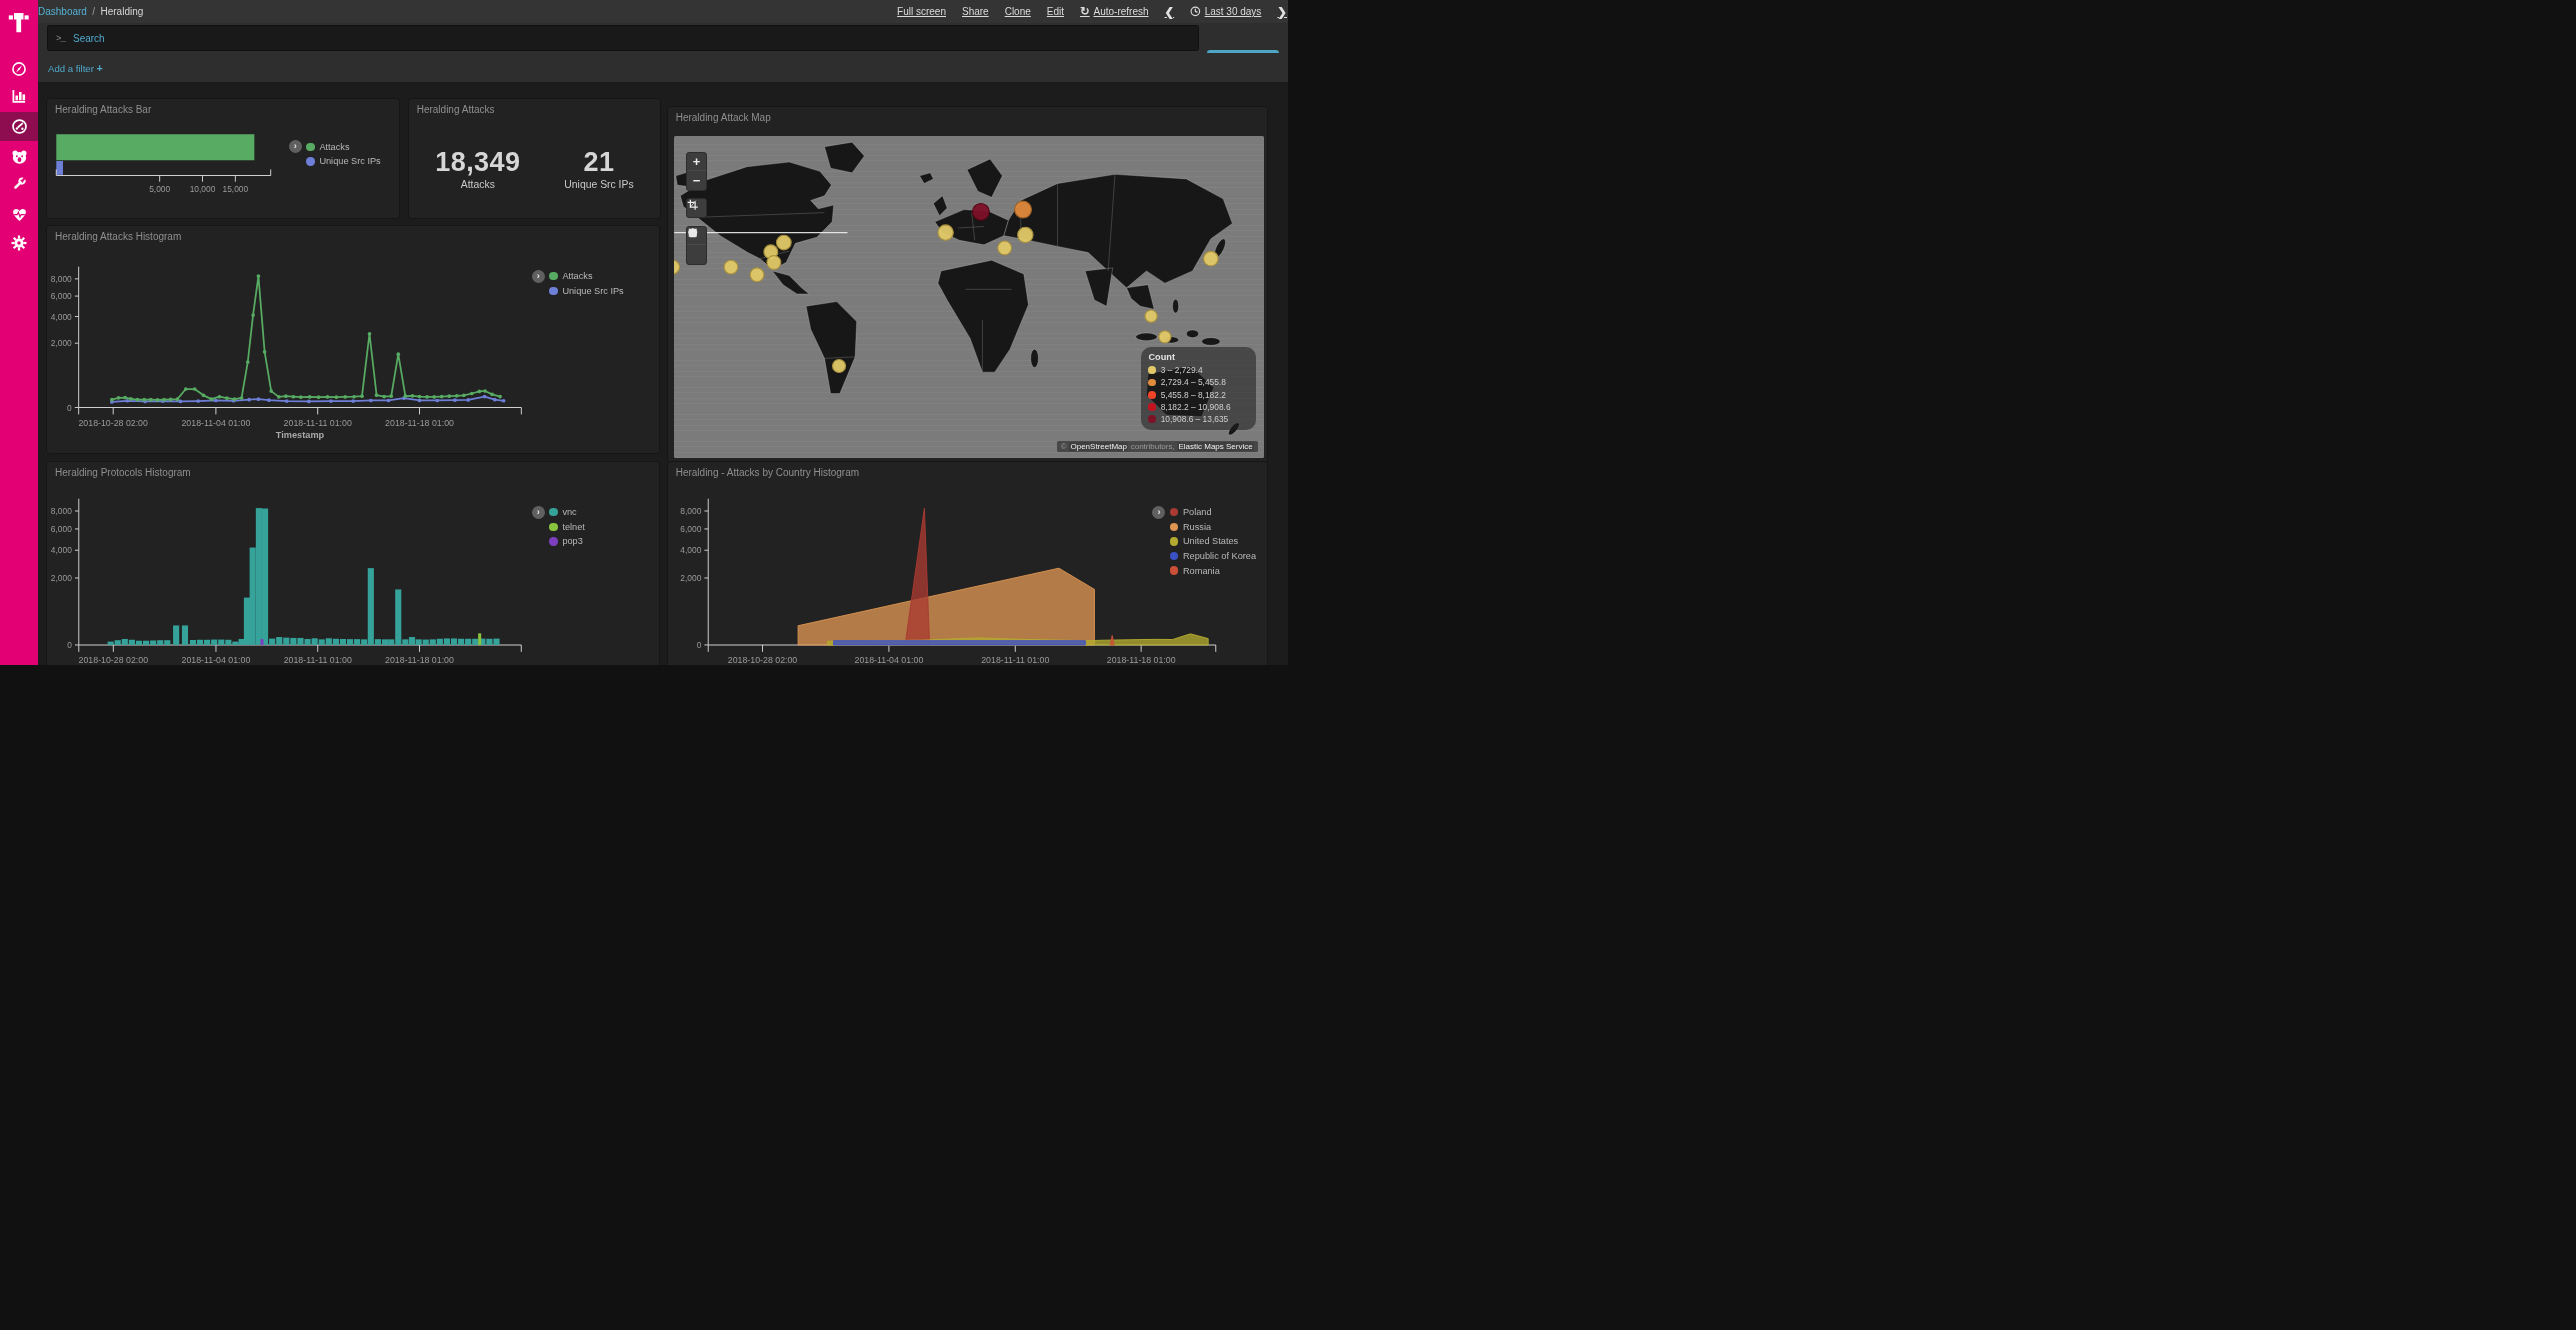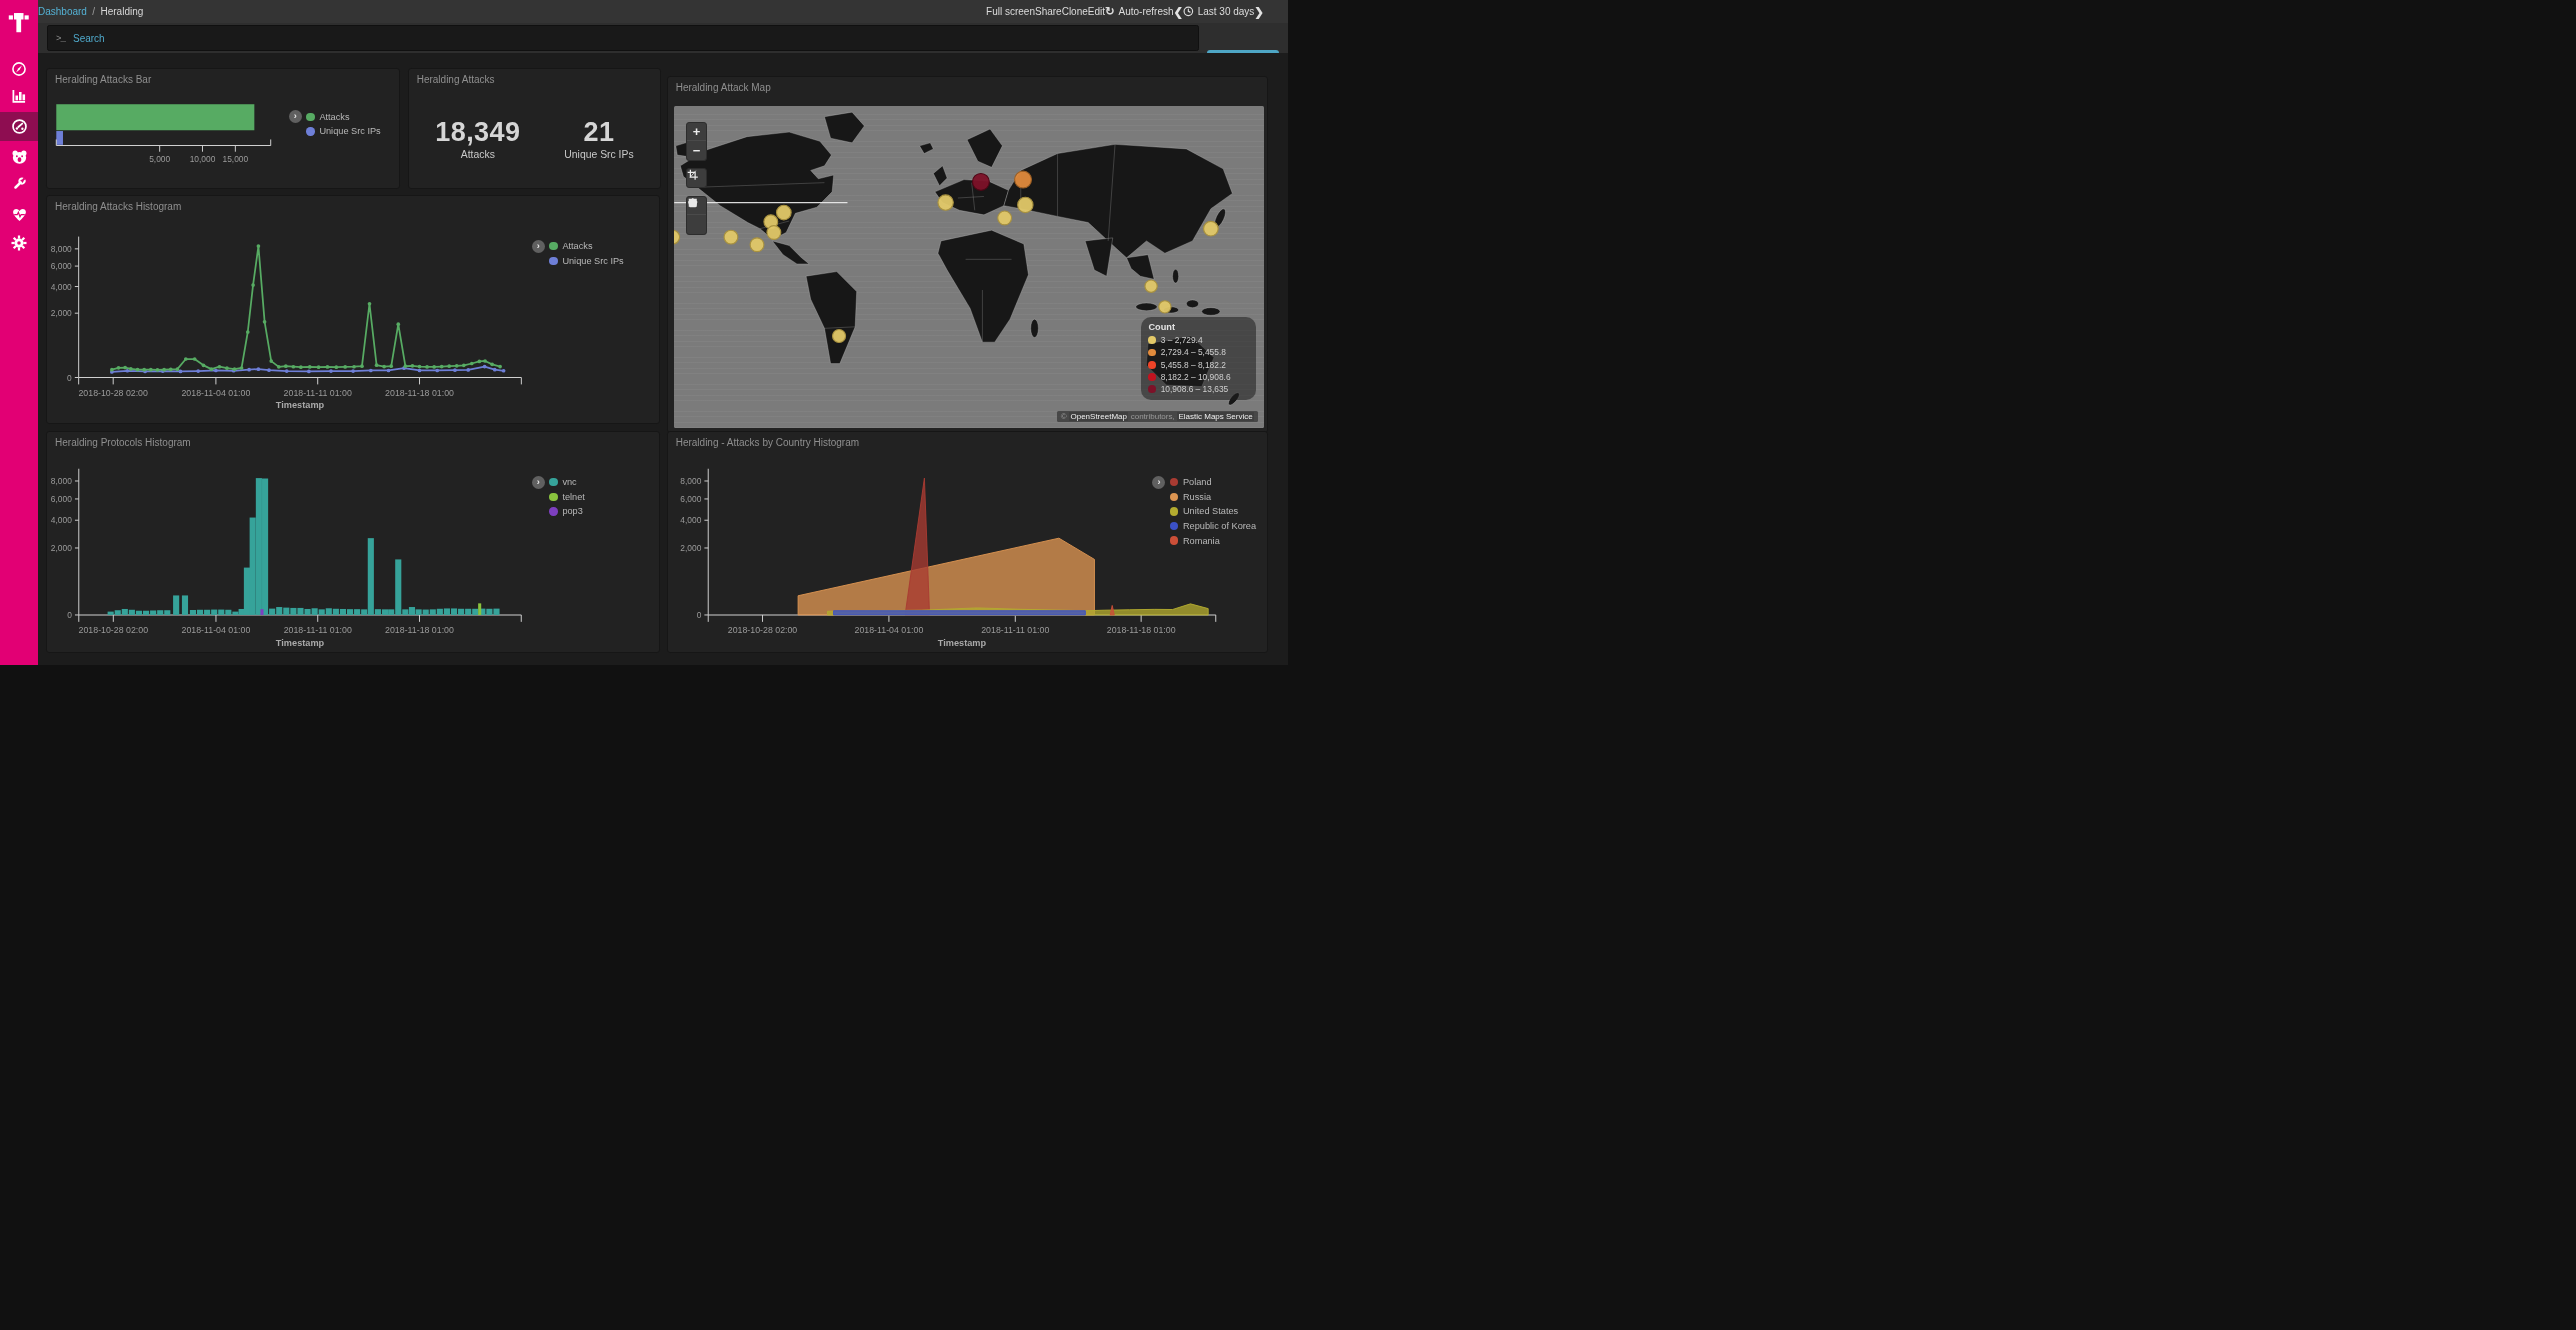--- a/index.html
+++ b/index.html
@@ -19,7 +19,7 @@
   .crumbs{display:flex;align-items:center;gap:5.4px;}
   .crumb-link{color:#54b1d4;cursor:pointer;}
   .crumb-sep{color:#9a9a9a;}
-  .nav-actions{margin-left:auto;display:flex;align-items:center;gap:0;padding-right:24px;color:#dcdcdc;}
+  .nav-actions{margin-left:auto;display:flex;align-items:center;gap:16px;padding-right:1px;color:#dcdcdc;text-decoration:underline;}
   .nav-actions .navitem{cursor:pointer;white-space:nowrap;display:flex;align-items:center;gap:3.8px;}
   .chev-nav{font-weight:700;font-size:11.5px;cursor:pointer;color:#e2e2e2;}
   .refresh-glyph{font-size:11.5px;font-weight:700;line-height:1;}

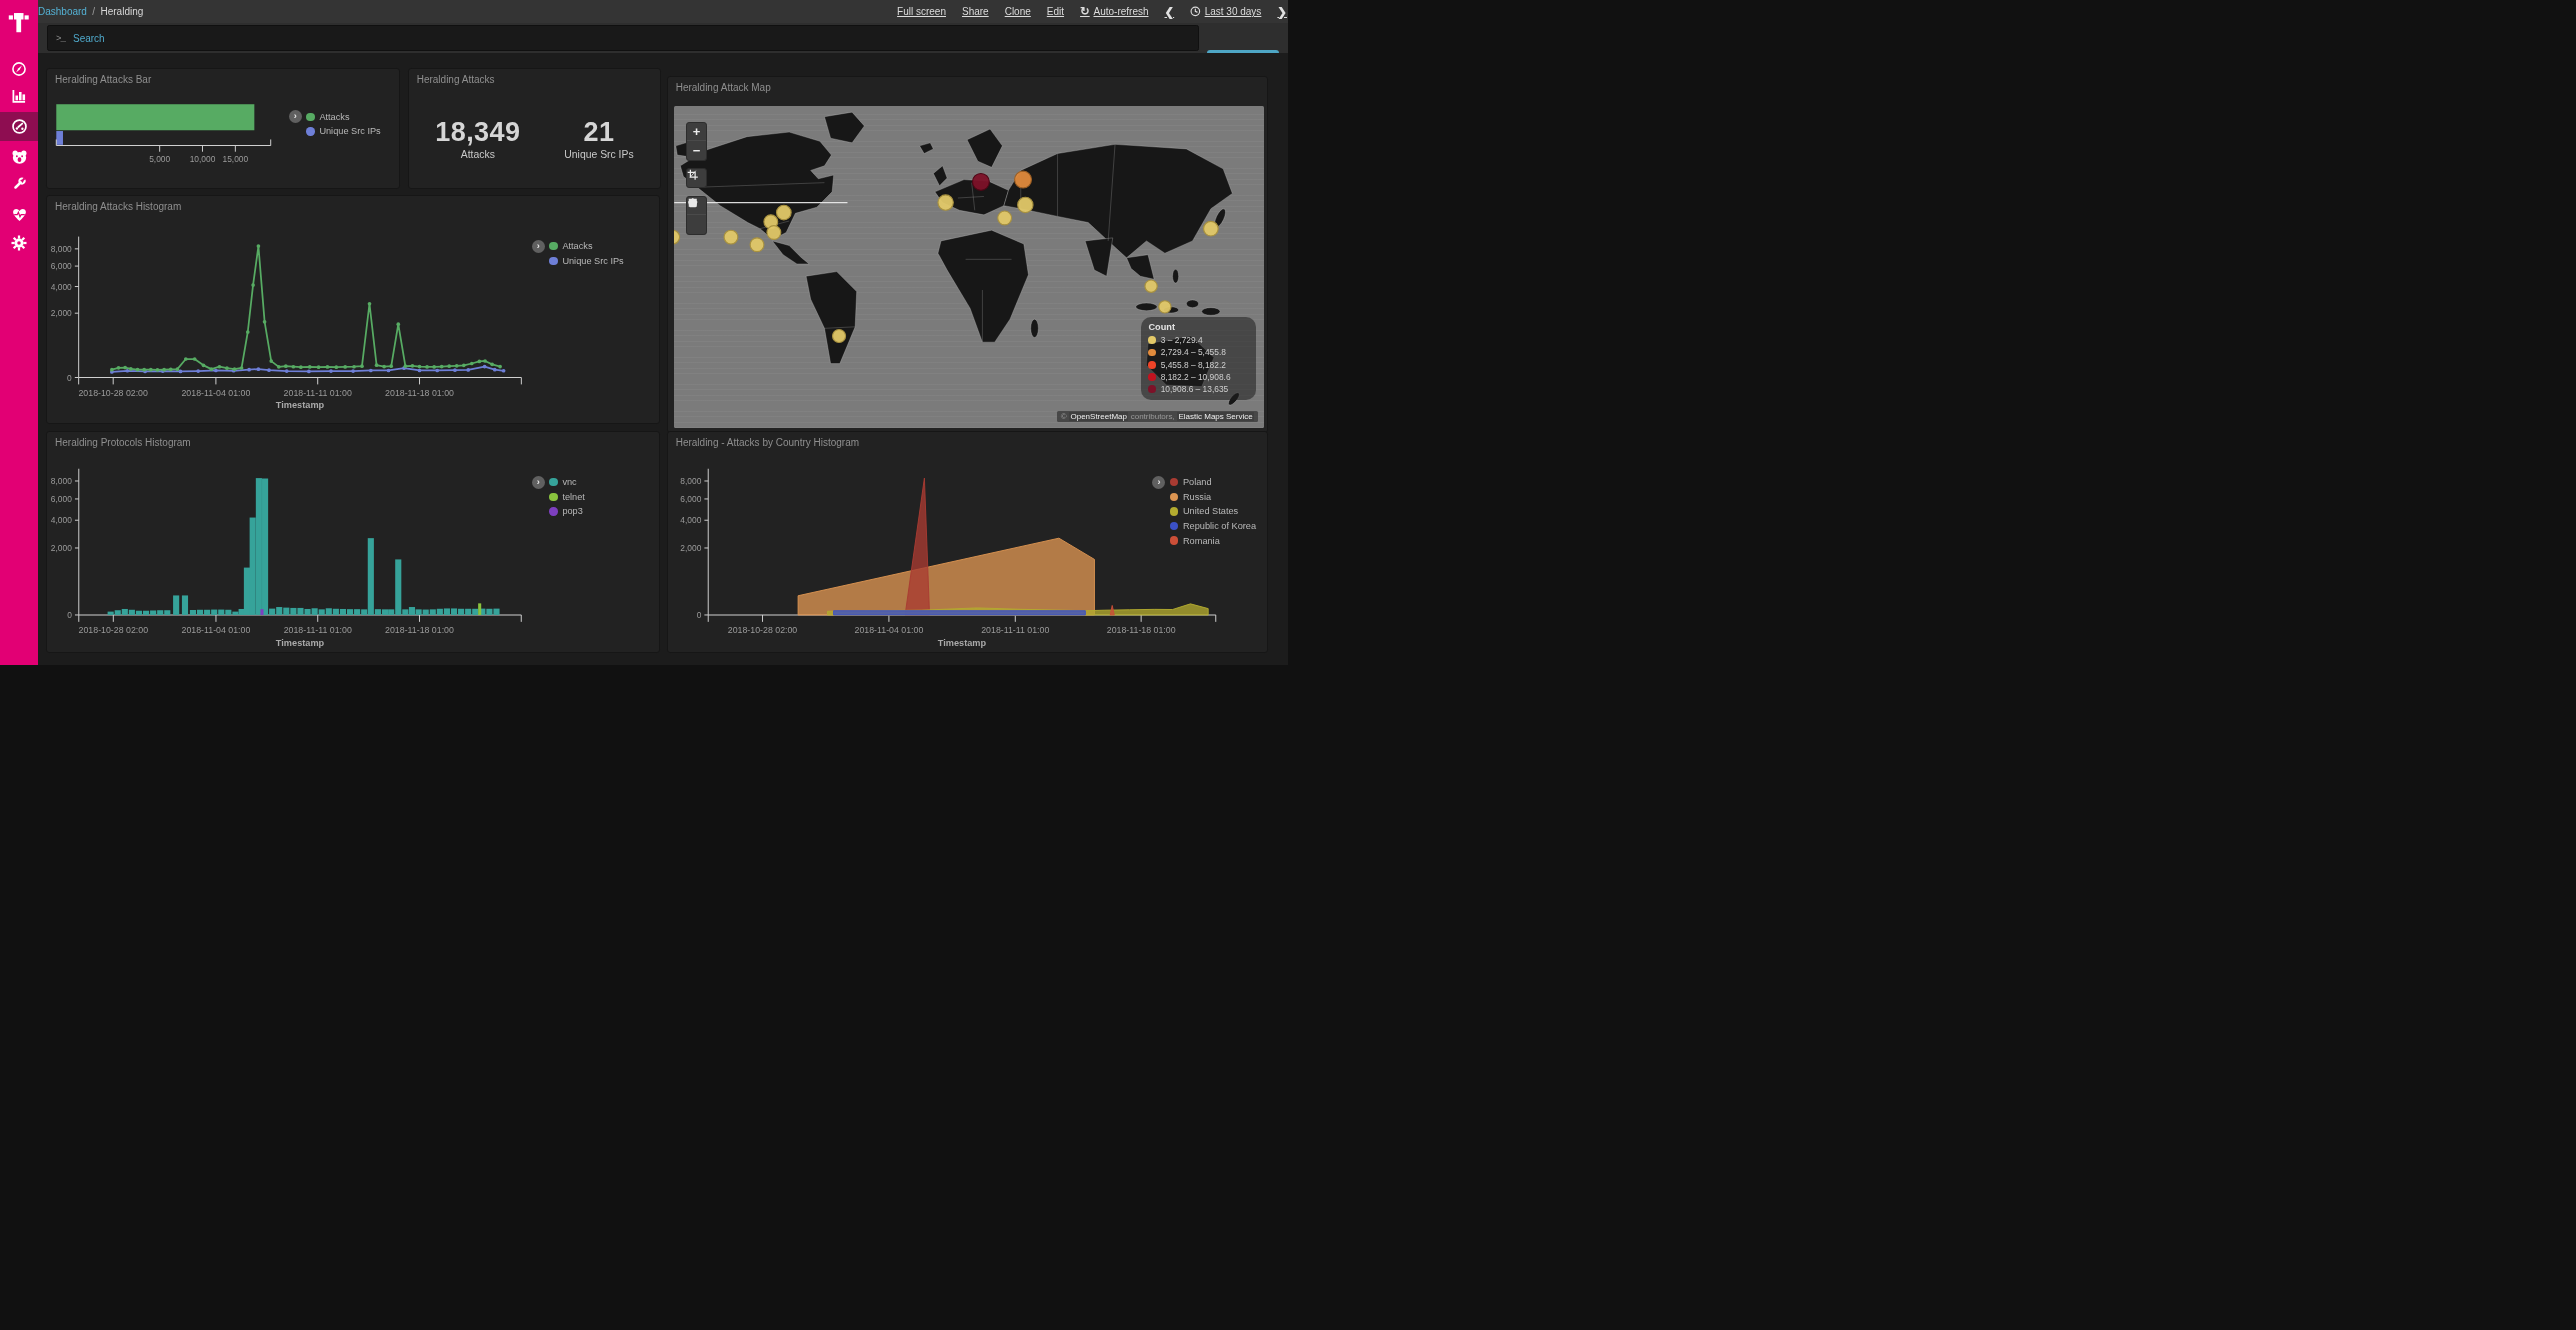--- a/index.html
+++ b/index.html
@@ -224,6 +224,11 @@
       <button class="refresh-btn">Refresh</button>
     </div>
 
+    <div class="filterrow">
+      <span class="addfilter">
+        <span>Add a filter</span> <b>+</b>
+      </span>
+    </div>
 
     <div class="content">
 

